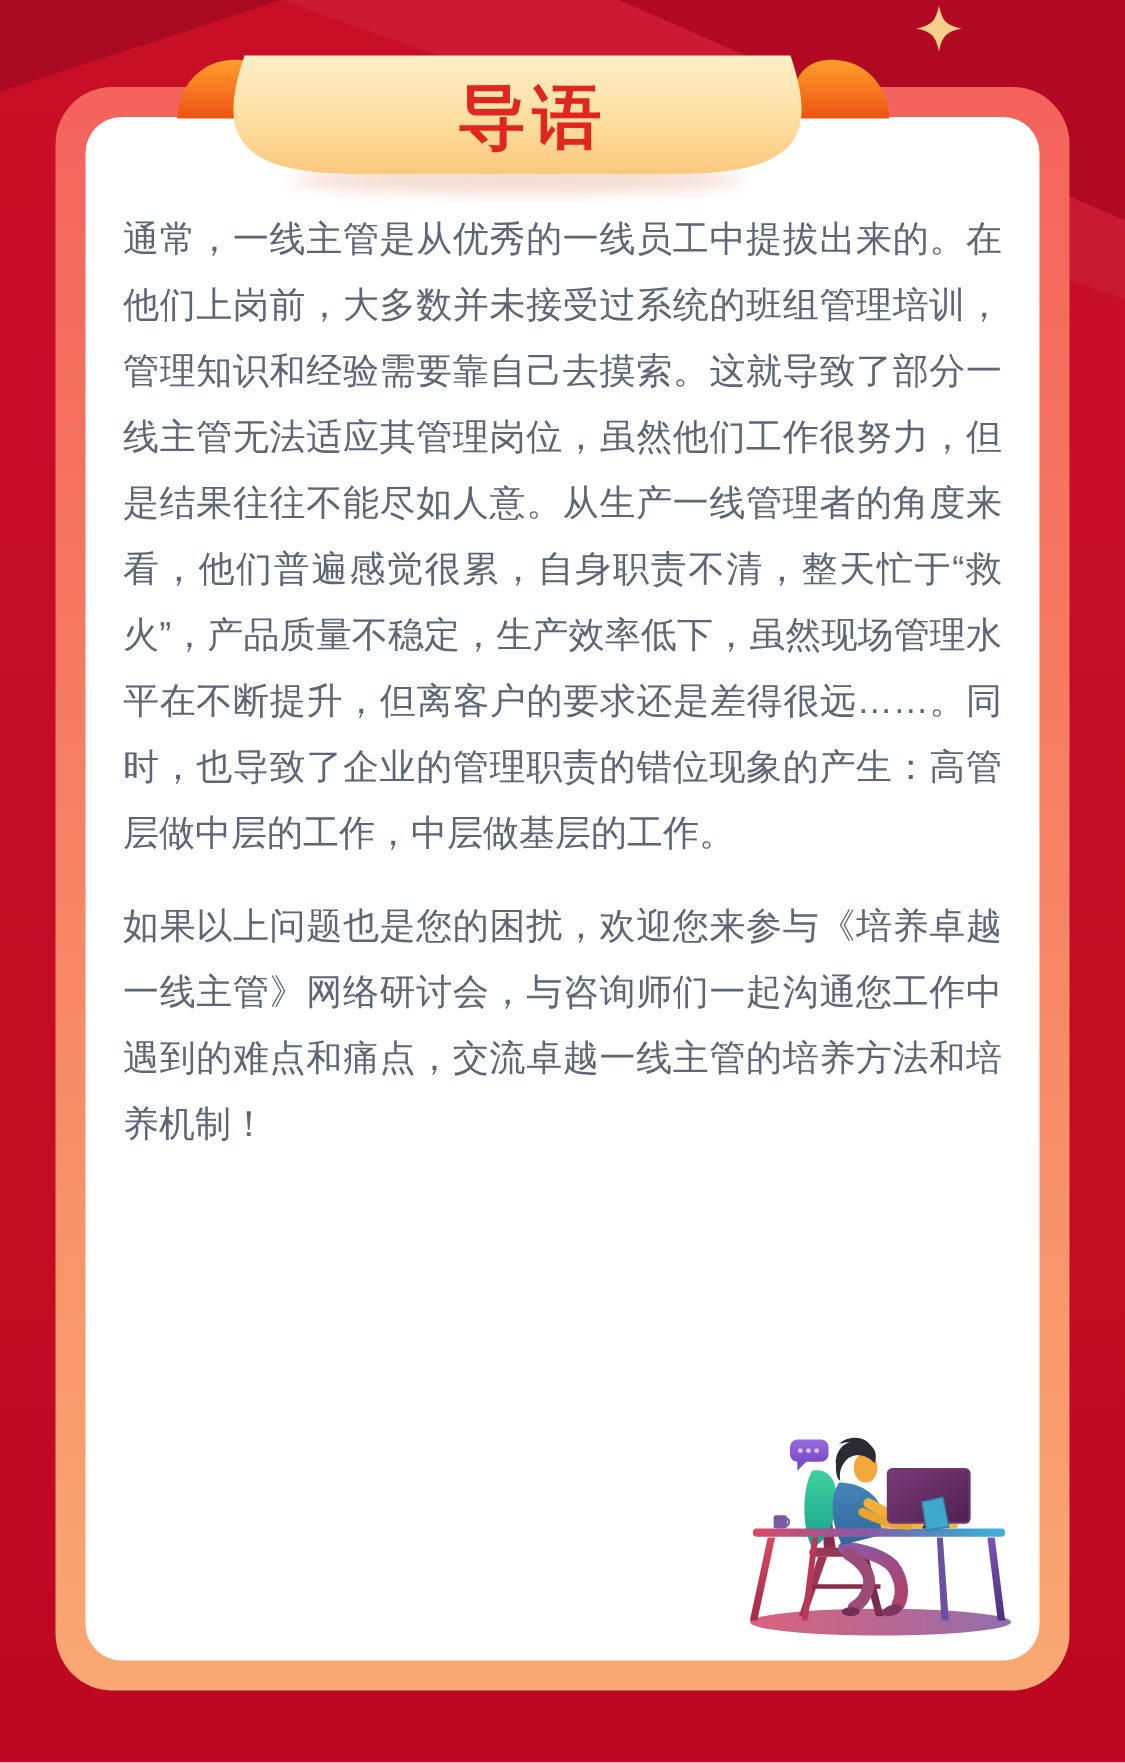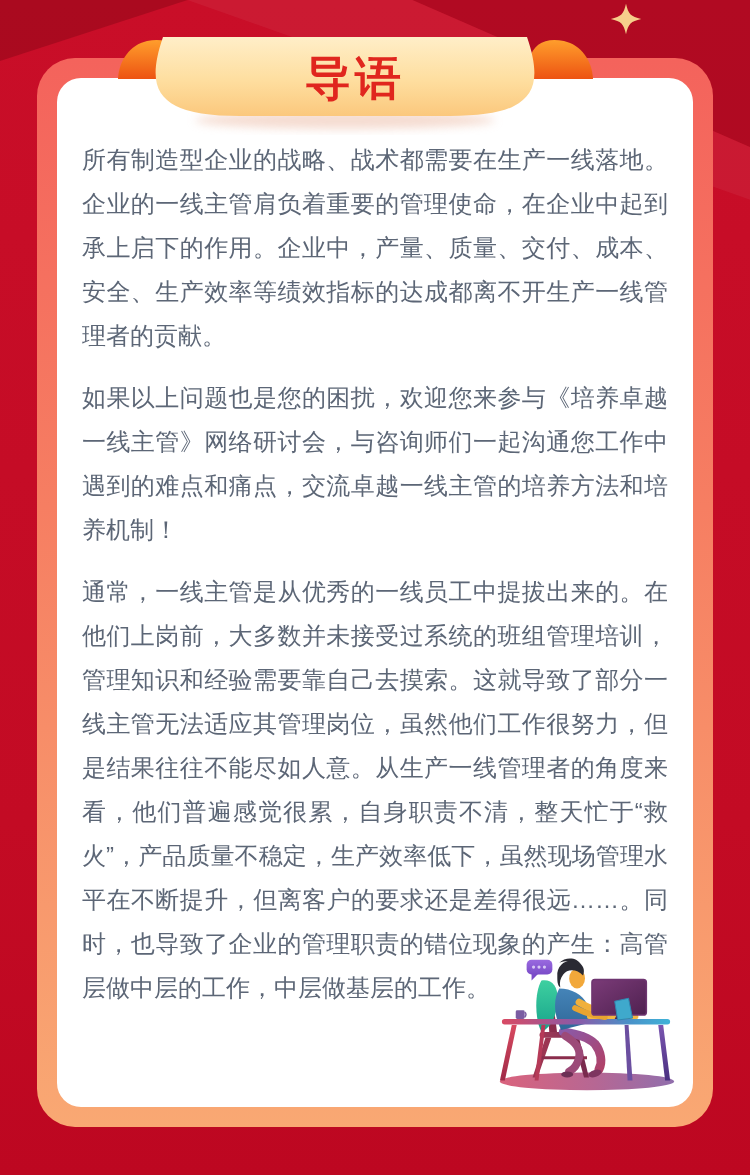--- a/index.html
+++ b/index.html
@@ -63,7 +63,6 @@
     <div class="card">
 
       <div class="content">
-        <p class="para">所有制造型企业的战略、战术都需要在生产一线落地。企业的一线主管肩负着重要的管理使命，在企业中起到承上启下的作用。企业中，产量、质量、交付、成本、安全、生产效率等绩效指标的达成都离不开生产一线管理者的贡献。</p>
         <p class="para">如果以上问题也是您的困扰，欢迎您来参与《培养卓越一线主管》网络研讨会，与咨询师们一起沟通您工作中遇到的难点和痛点，交流卓越一线主管的培养方法和培养机制！</p>
         <p class="para">通常，一线主管是从优秀的一线员工中提拔出来的。在他们上岗前，大多数并未接受过系统的班组管理培训，管理知识和经验需要靠自己去摸索。这就导致了部分一线主管无法适应其管理岗位，虽然他们工作很努力，但是结果往往不能尽如人意。从生产一线管理者的角度来看，他们普遍感觉很累，自身职责不清，整天忙于“救火”，产品质量不稳定，生产效率低下，虽然现场管理水平在不断提升，但离客户的要求还是差得很远……。同时，也导致了企业的管理职责的错位现象的产生：高管层做中层的工作，中层做基层的工作。</p>
       </div>

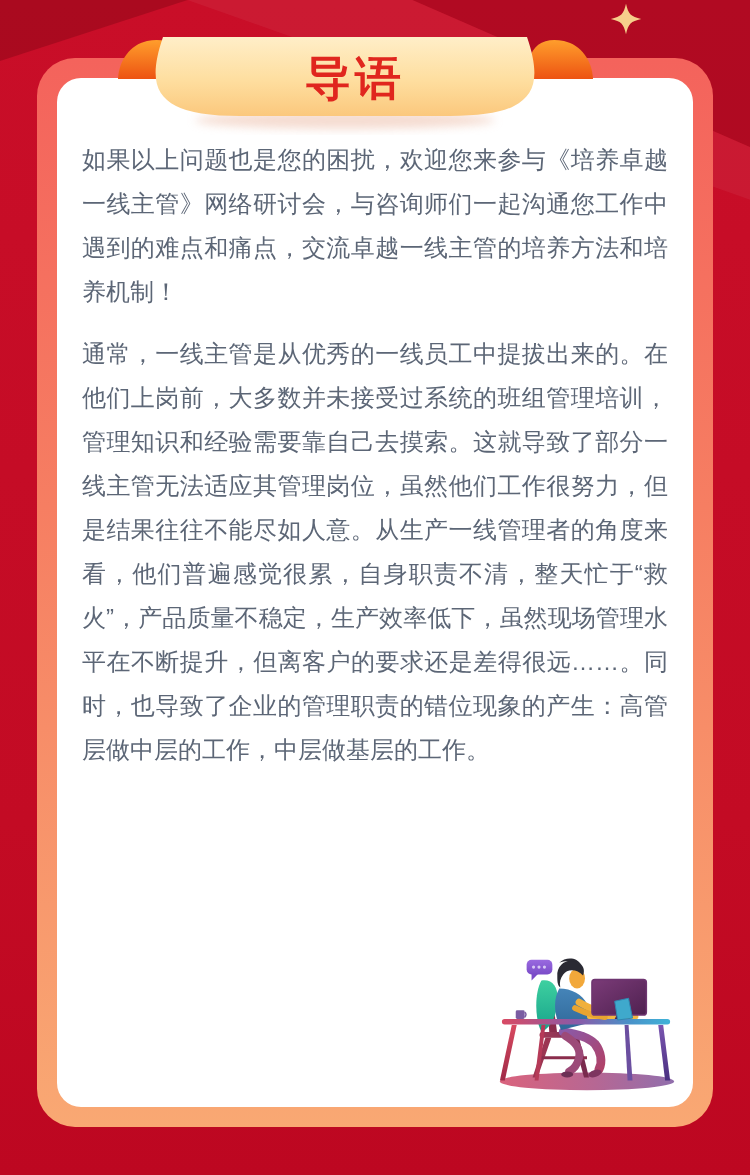--- a/index.html
+++ b/index.html
@@ -63,8 +63,8 @@
     <div class="card">
 
       <div class="content">
+        <p class="para">通常，一线主管是从优秀的一线员工中提拔出来的。在他们上岗前，大多数并未接受过系统的班组管理培训，管理知识和经验需要靠自己去摸索。这就导致了部分一线主管无法适应其管理岗位，虽然他们工作很努力，但是结果往往不能尽如人意。从生产一线管理者的角度来看，他们普遍感觉很累，自身职责不清，整天忙于“救火”，产品质量不稳定，生产效率低下，虽然现场管理水平在不断提升，但离客户的要求还是差得很远……。同时，也导致了企业的管理职责的错位现象的产生：高管层做中层的工作，中层做基层的工作。</p>
         <p class="para">如果以上问题也是您的困扰，欢迎您来参与《培养卓越一线主管》网络研讨会，与咨询师们一起沟通您工作中遇到的难点和痛点，交流卓越一线主管的培养方法和培养机制！</p>
-        <p class="para">通常，一线主管是从优秀的一线员工中提拔出来的。在他们上岗前，大多数并未接受过系统的班组管理培训，管理知识和经验需要靠自己去摸索。这就导致了部分一线主管无法适应其管理岗位，虽然他们工作很努力，但是结果往往不能尽如人意。从生产一线管理者的角度来看，他们普遍感觉很累，自身职责不清，整天忙于“救火”，产品质量不稳定，生产效率低下，虽然现场管理水平在不断提升，但离客户的要求还是差得很远……。同时，也导致了企业的管理职责的错位现象的产生：高管层做中层的工作，中层做基层的工作。</p>
       </div>
 
       <svg class="illustration" viewBox="0 0 190 140">

